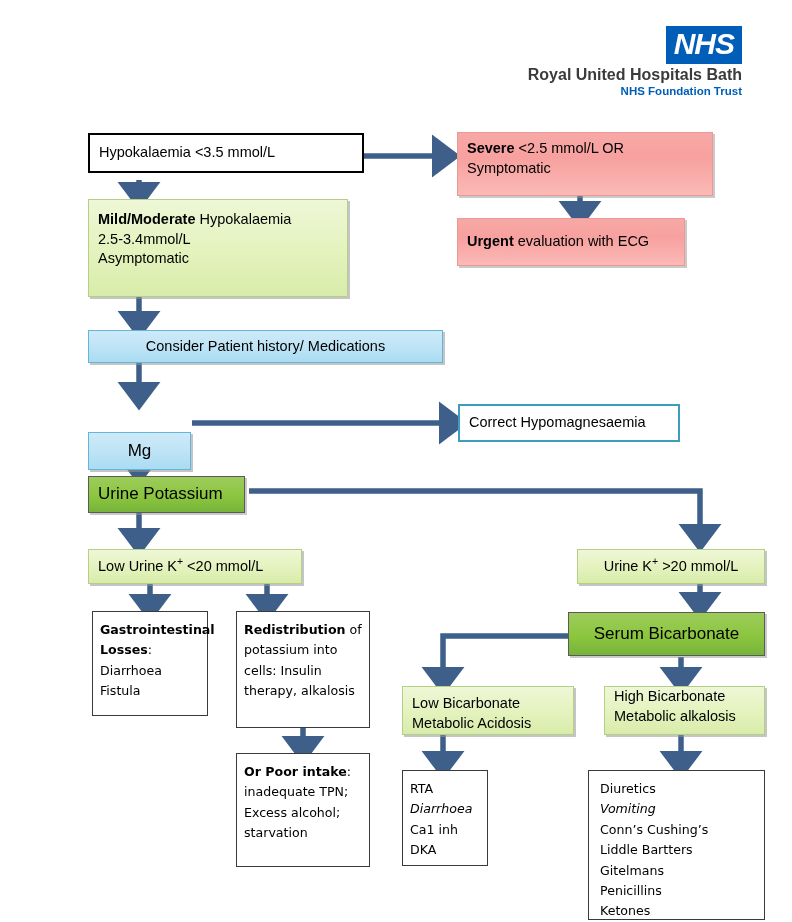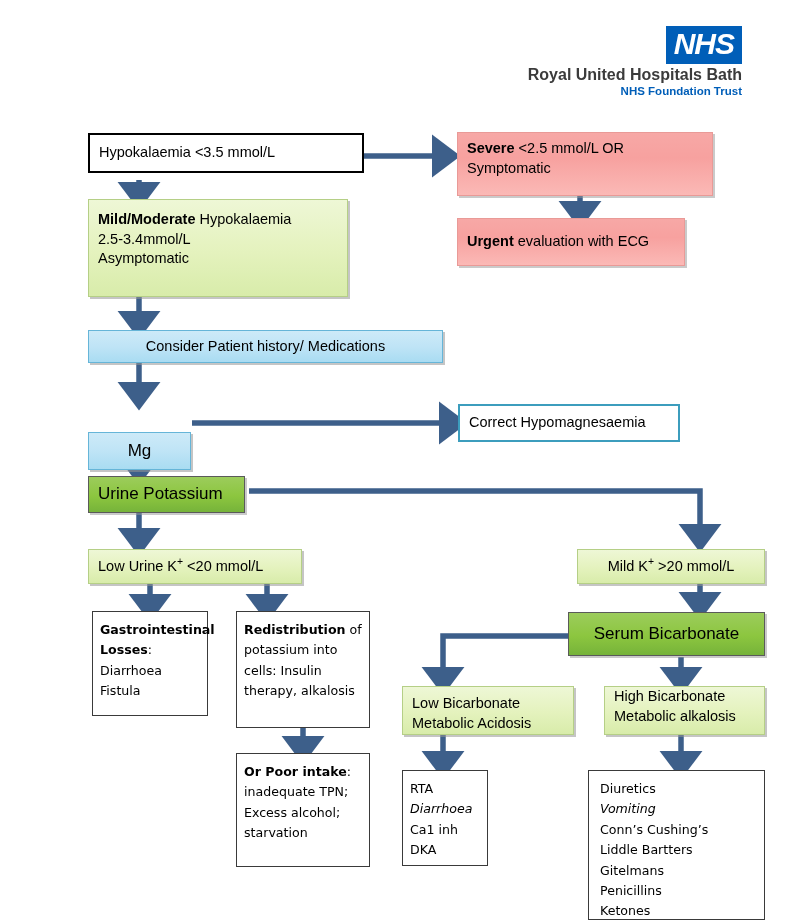--- a/index.html
+++ b/index.html
@@ -208,7 +208,7 @@
 </div>
 
 <div class="node n-green-lt vmid center" style="left:577px; top:549px; width:188px; height:35px;">
-  <span class="txt"><span>Mild K</span><sup class="plus">+</sup><span> &gt;20 mmol/L</span></span>
+  <span class="txt"><span>Urine K</span><sup class="plus">+</sup><span> &gt;20 mmol/L</span></span>
 </div>
 
 <div class="node n-plain" style="left:92px; top:611px; width:116px; height:105px; padding:8px 7px;">

